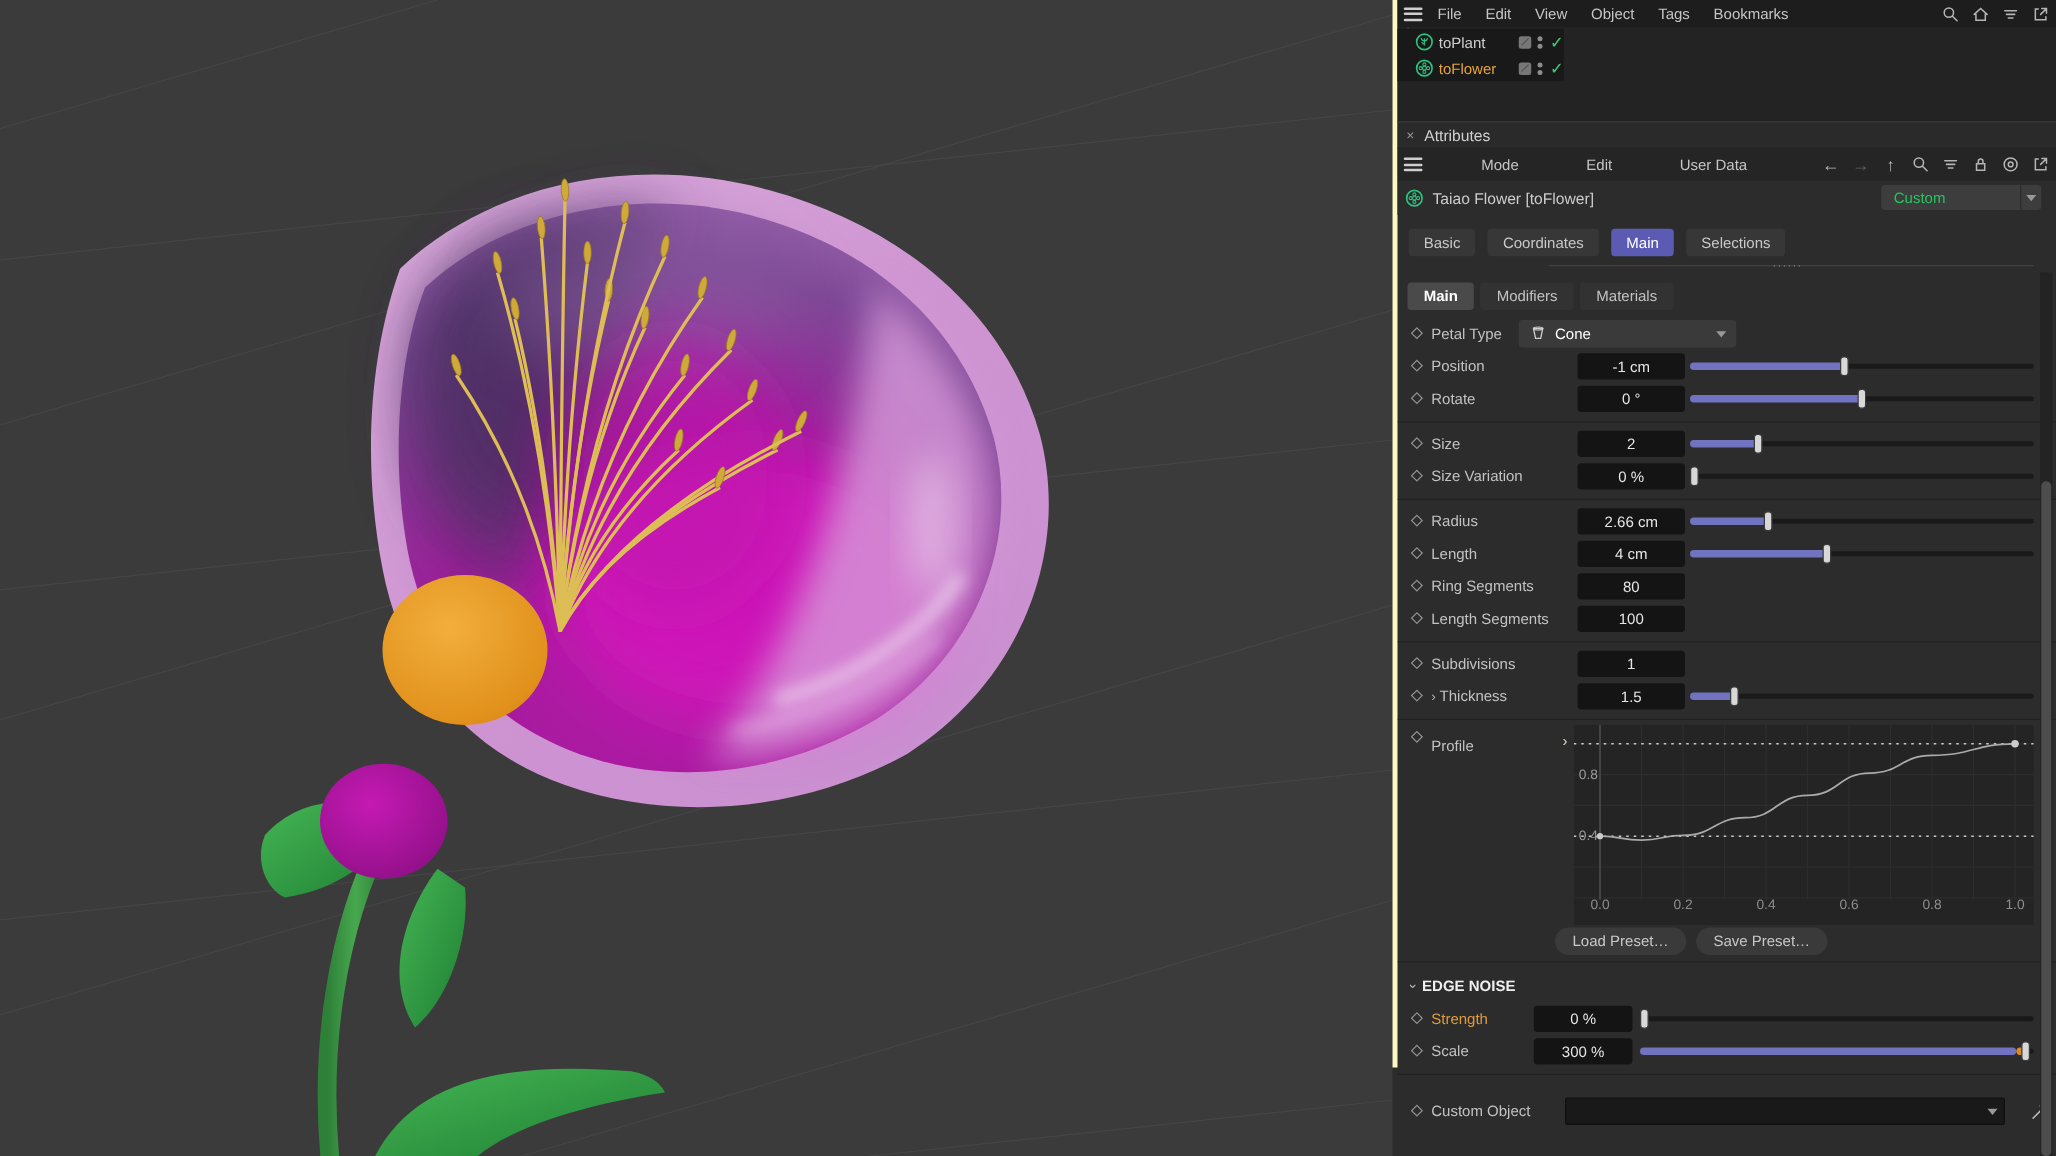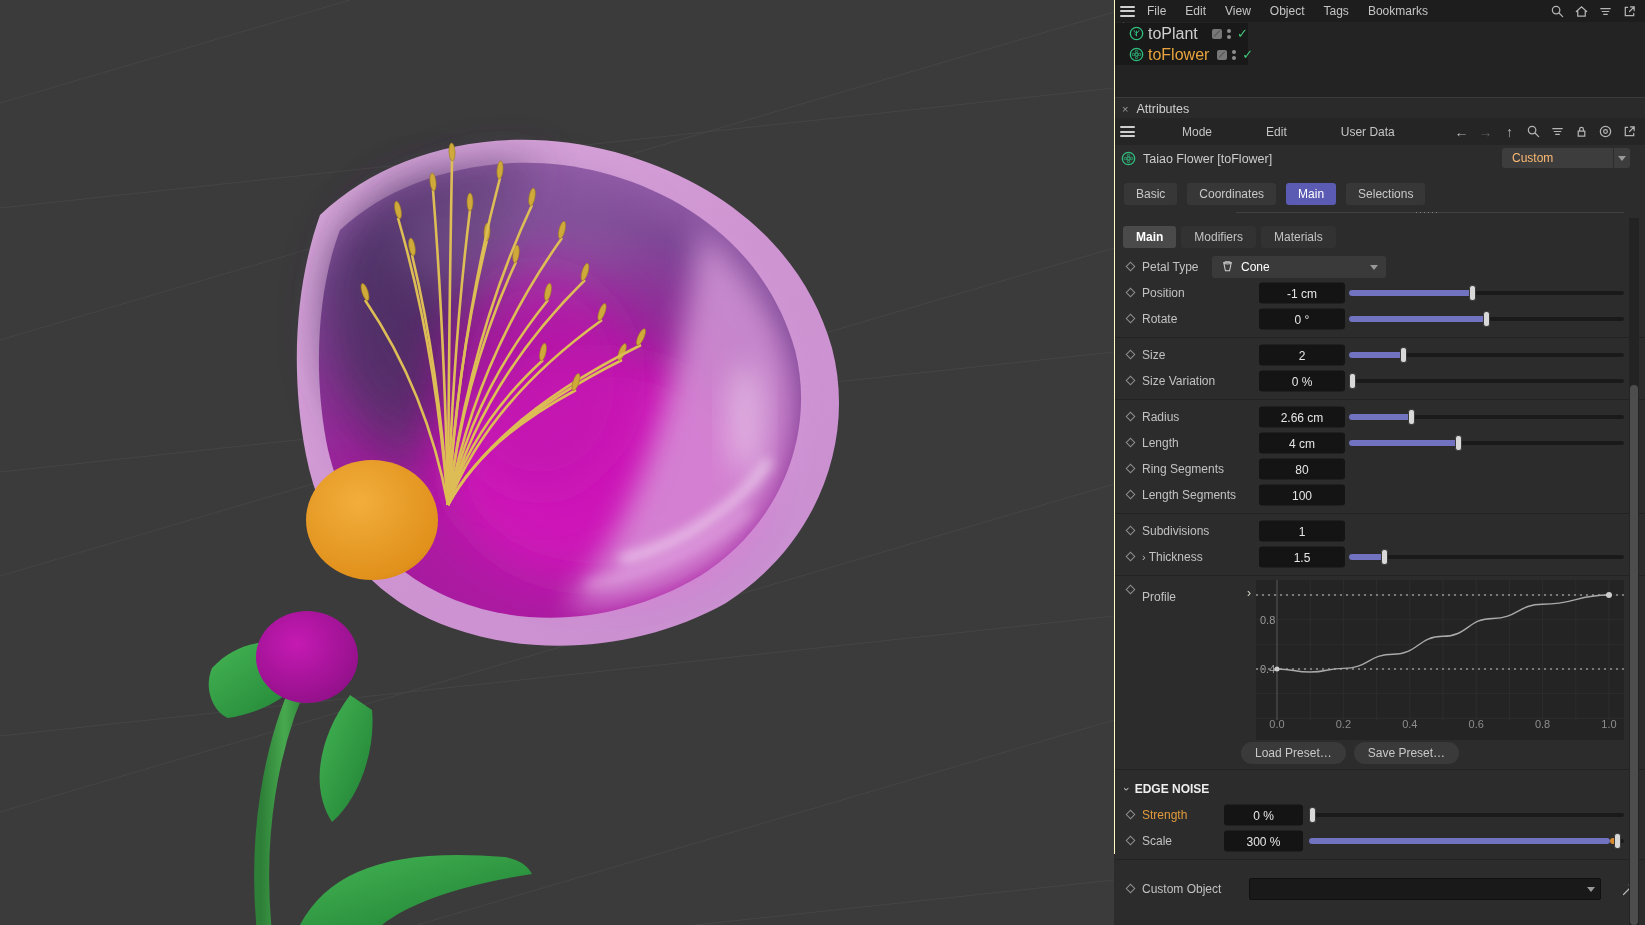--- a/index.html
+++ b/index.html
@@ -8,7 +8,7 @@
   
   #viewport{position:absolute;left:0;top:0;width:1114px;height:925px;background:#3b3b3b;}
   
-  #panel{position:absolute;left:1114px;top:0;width:531px;height:854px;background:#2c2c2c;border-left:1px solid #fef9c3;box-sizing:border-box;}
+  #panel{position:absolute;left:1114px;top:0;width:531px;height:854px;background:#2c2c2c;border-left:4px solid #fef9c3;box-sizing:border-box;}
   .bar{position:absolute;left:0;width:531px;display:flex;align-items:center;color:#c5c5c5;font-size:12px;}
   #om-menubar{top:0;height:22px;background:#1d1d1d;}
   #om-body{position:absolute;top:22px;left:0;width:531px;height:75px;background:#232323;}

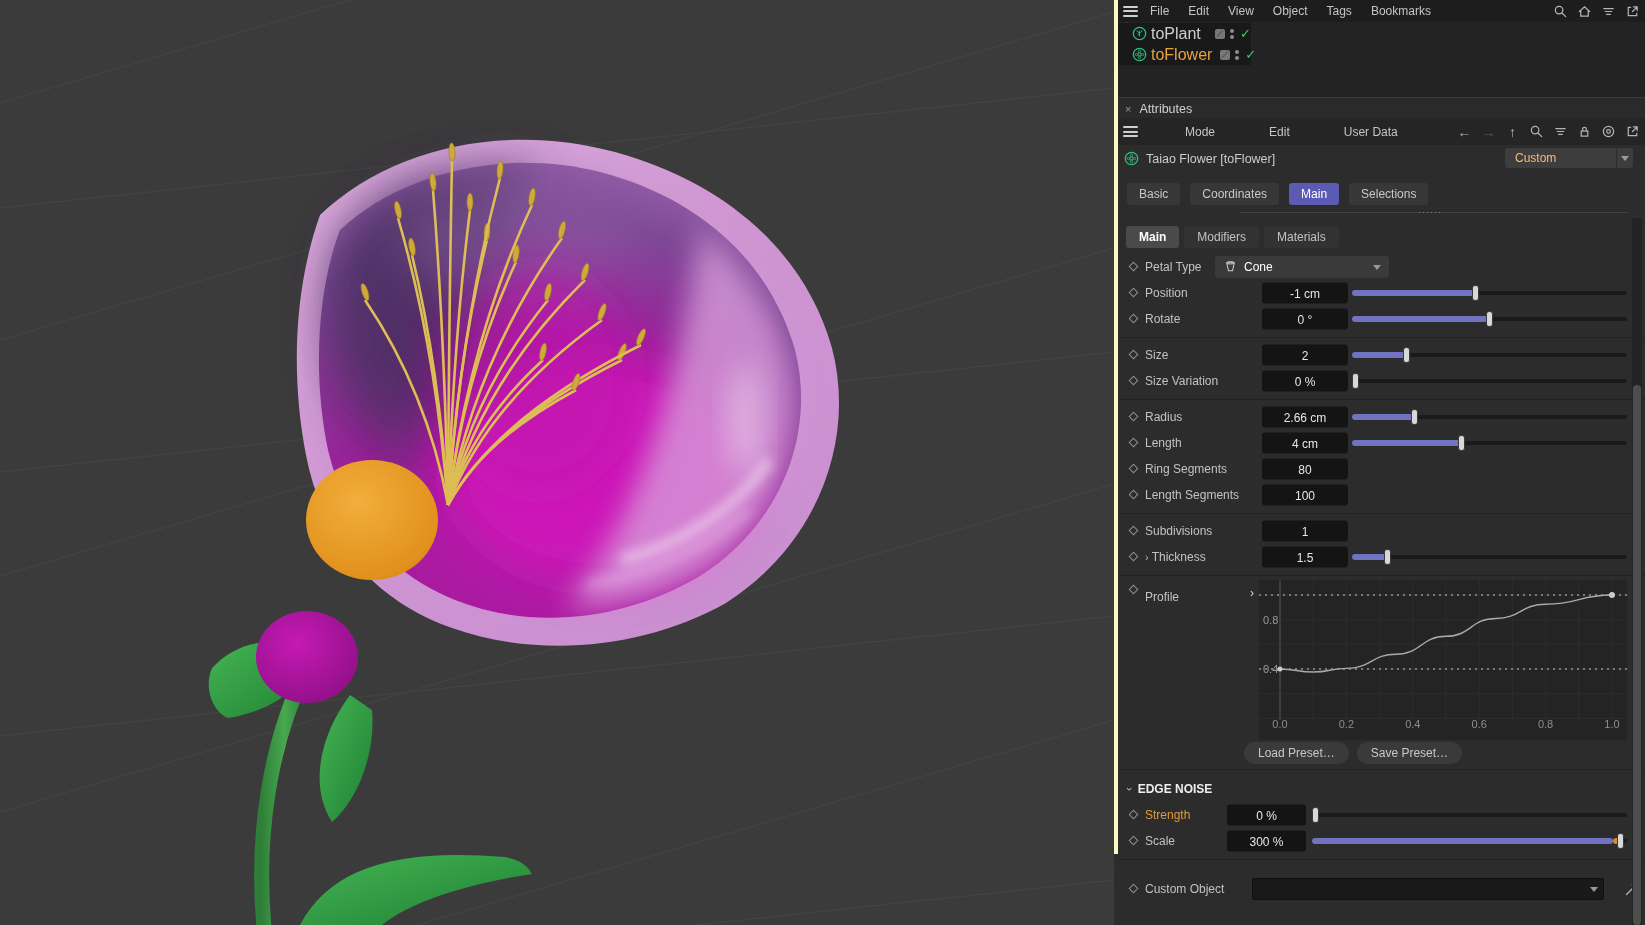--- a/index.html
+++ b/index.html
@@ -13,7 +13,7 @@
   #om-menubar{top:0;height:22px;background:#1d1d1d;}
   #om-body{position:absolute;top:22px;left:0;width:531px;height:75px;background:#232323;}
   .om-row{position:absolute;left:0;width:133px;height:21px;background:#191919;display:flex;align-items:center;}
-  .om-row .nm{font-size:16px;color:#cfcfcf;margin-left:4px;white-space:nowrap;}
+  .om-row .nm{font-size:12px;color:#cfcfcf;margin-left:4px;white-space:nowrap;}
   .om-row.sel .nm{color:#e8a33d;}
   .treeline{position:absolute;background:#4a4a4a;}
   .obj-icon{width:15px;height:15px;margin-left:14px;flex:0 0 auto;}

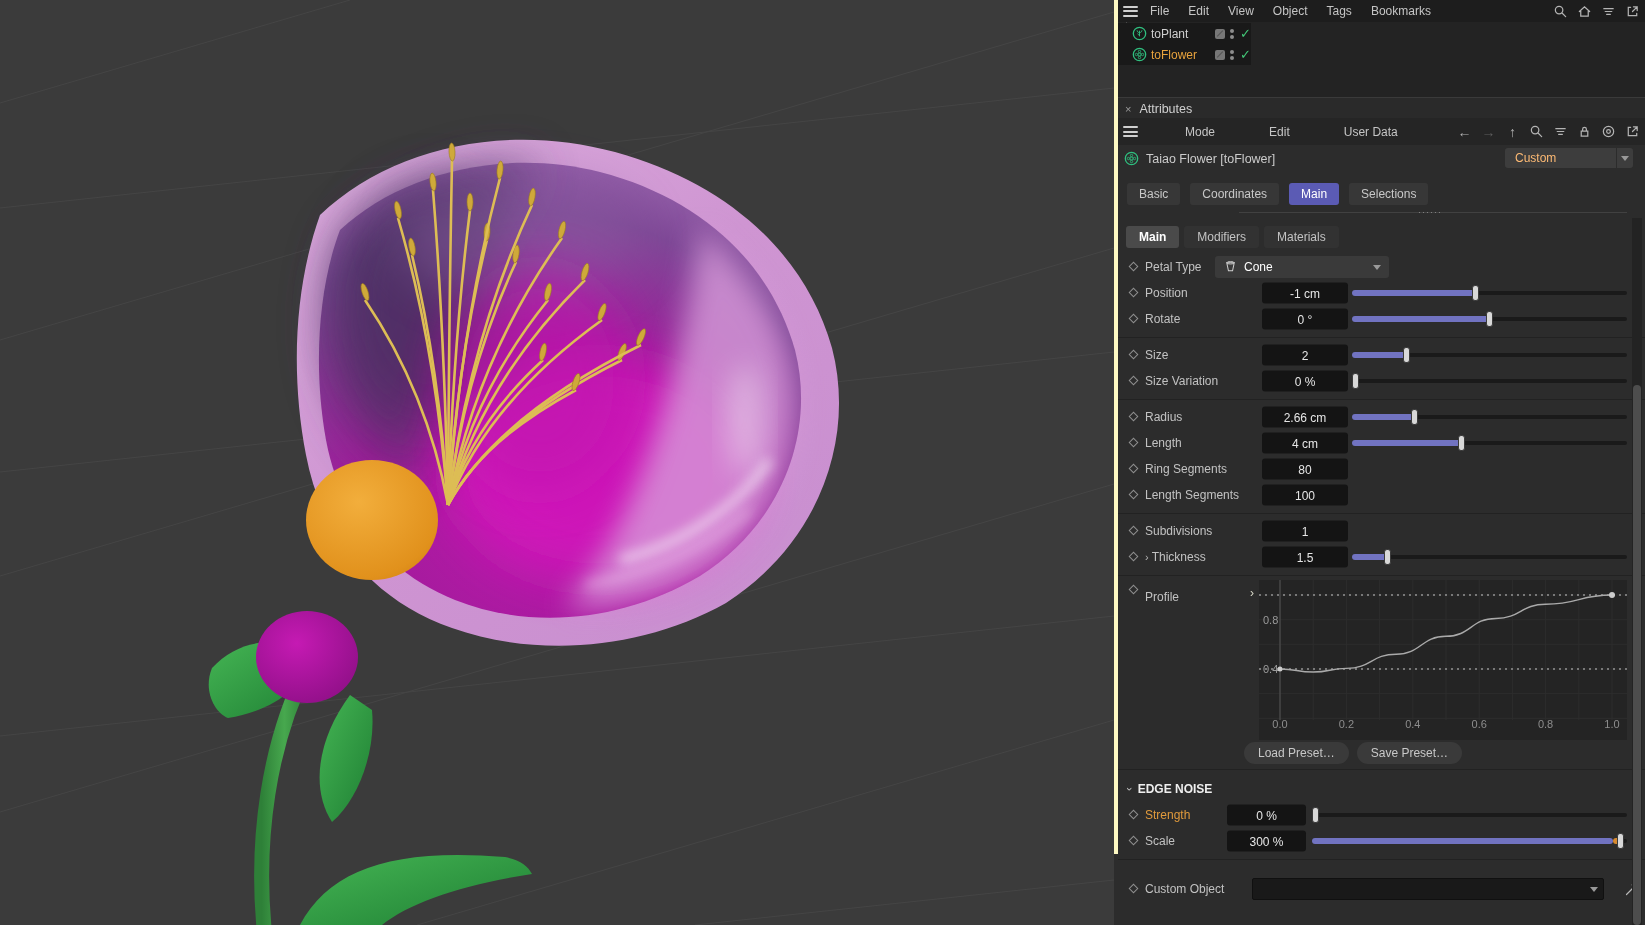--- a/index.html
+++ b/index.html
@@ -33,7 +33,7 @@
   #attr-menubar{top:118px;height:27px;background:#252525;gap:35px;}
   #attr-objrow{top:145px;height:27px;background:#2c2c2c;}
   #attr-objrow .nm{margin-left:7px;color:#cccccc;font-size:12.5px;}
-  #preset-dd{position:absolute;right:16px;top:3px;width:128px;height:20px;background:#3d3d3d;border-radius:3px;display:flex;align-items:center;font-size:12px;color:#fdba74;}
+  #preset-dd{position:absolute;right:16px;top:3px;width:128px;height:20px;background:#3d3d3d;border-radius:3px;display:flex;align-items:center;font-size:12px;color:#22c55e;}
   #preset-dd .lbl{padding-left:10px;flex:1;}
   #preset-dd .arr{width:16px;height:100%;border-left:1px solid #2c2c2c;display:flex;align-items:center;justify-content:center;}
   .tri{width:0;height:0;border-left:4px solid transparent;border-right:4px solid transparent;border-top:5px solid #999;}

